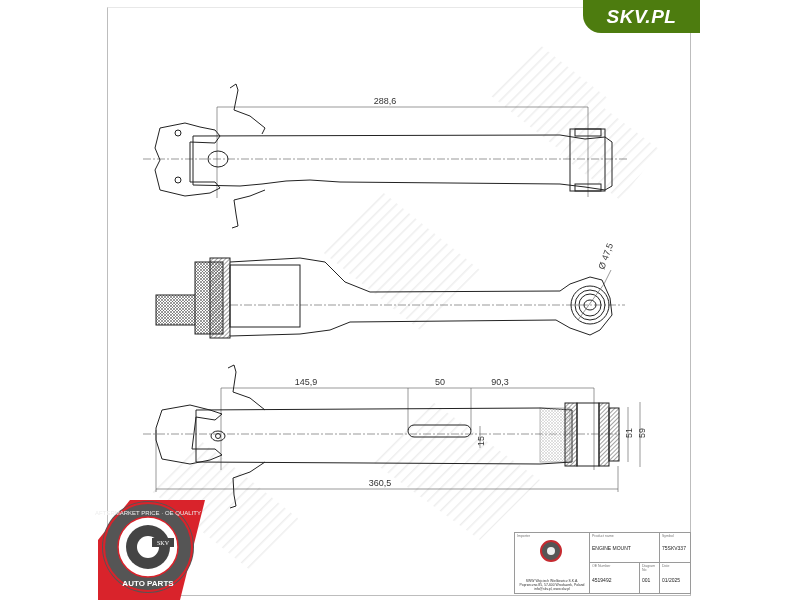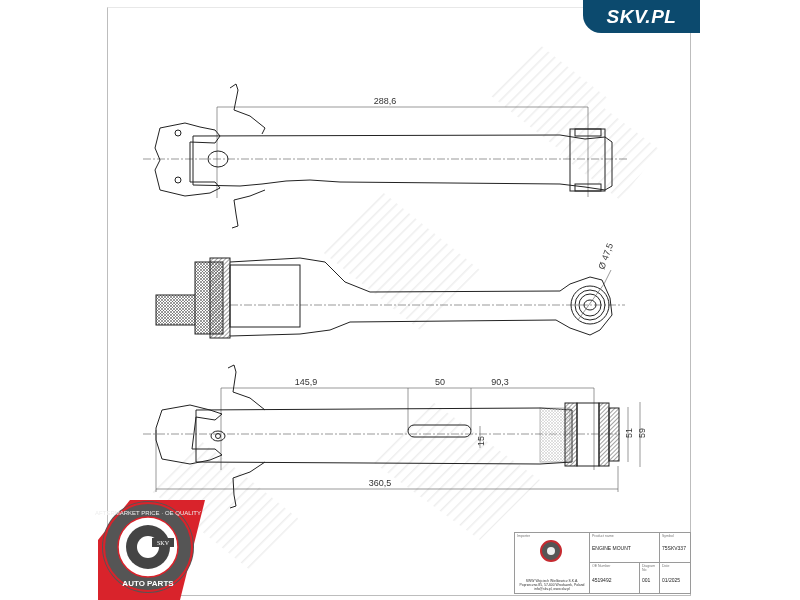--- a/index.html
+++ b/index.html
@@ -6,7 +6,7 @@
   body { width: 800px; height: 600px; position: relative; overflow: hidden; font-family: "Liberation Sans", sans-serif; }
   .sheet { position: absolute; left: 0; top: 0; width: 800px; height: 600px; }
   .frame { position: absolute; left: 107px; top: 7px; width: 584px; height: 589px; border-left: 1px solid #bdbdbd; border-right: 1px solid #bdbdbd; border-top: 1px solid #e8e8e8; border-bottom: 1px solid #bdbdbd; box-sizing: border-box; }
-  .brand-tab { position: absolute; left: 583px; top: 0; width: 117px; height: 33px; background: #0c4a6e; border-bottom-left-radius: 18px; display: flex; align-items: center; justify-content: center; }
+  .brand-tab { position: absolute; left: 583px; top: 0; width: 117px; height: 33px; background: #4d7c0f; border-bottom-left-radius: 18px; display: flex; align-items: center; justify-content: center; }
   .brand-tab span { color: #ffffff; font-weight: bold; font-style: italic; font-size: 19px; letter-spacing: 0.5px; }
   svg.drawing { position: absolute; left: 0; top: 0; }
   .dim-label { font-family: "Liberation Sans", sans-serif; font-size: 9px; fill: #333; }

